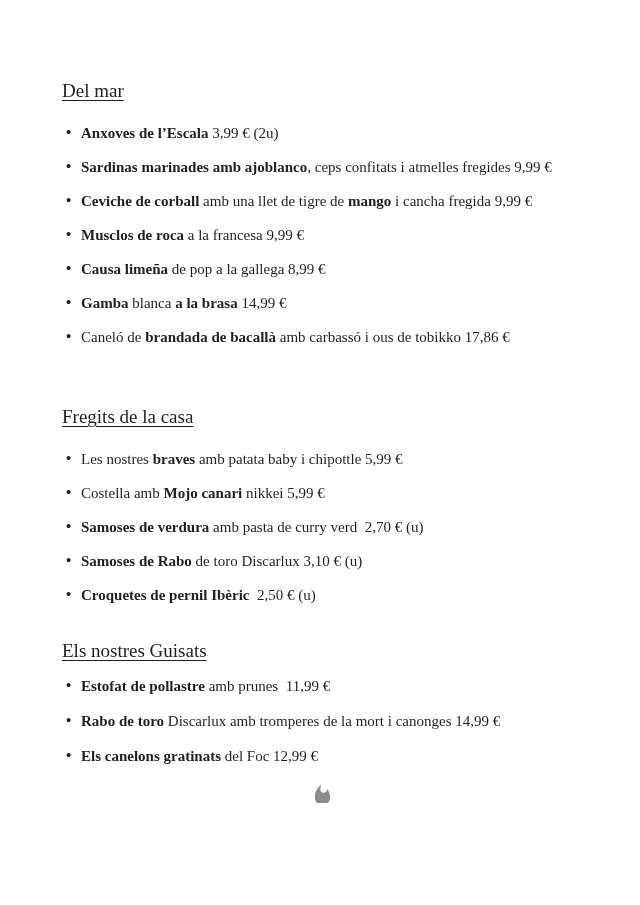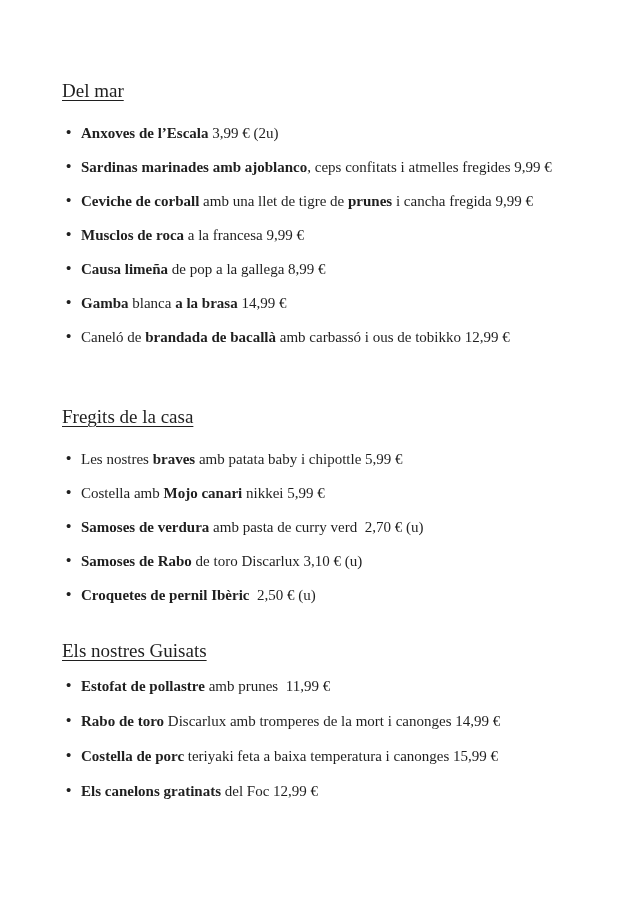--- a/index.html
+++ b/index.html
@@ -85,7 +85,7 @@
       <ul class="menu-list">
           <li class="menu-item"><span class="seg seg-b">Anxoves de l’Escala</span><span class="seg"> 3,99 € (2u)</span></li>
           <li class="menu-item"><span class="seg seg-b">Sardinas marinades amb ajoblanco</span><span class="seg">, ceps confitats i atmelles fregides 9,99 €</span></li>
-          <li class="menu-item"><span class="seg seg-b">Ceviche de corball</span><span class="seg"> amb una llet de tigre de </span><span class="seg seg-b">prunes</span><span class="seg"> i cancha fregida 9,99 €</span></li>
+          <li class="menu-item"><span class="seg seg-b">Ceviche de corball</span><span class="seg"> amb una llet de tigre de </span><span class="seg seg-b">mango</span><span class="seg"> i cancha fregida 9,99 €</span></li>
           <li class="menu-item"><span class="seg seg-b">Musclos de roca</span><span class="seg"> a la francesa 9,99 €</span></li>
           <li class="menu-item"><span class="seg seg-b">Causa limeña</span><span class="seg"> de pop a la gallega 8,99 €</span></li>
           <li class="menu-item"><span class="seg seg-b">Gamba</span><span class="seg"> blanca </span><span class="seg seg-b">a la brasa</span><span class="seg"> 14,99 €</span></li>

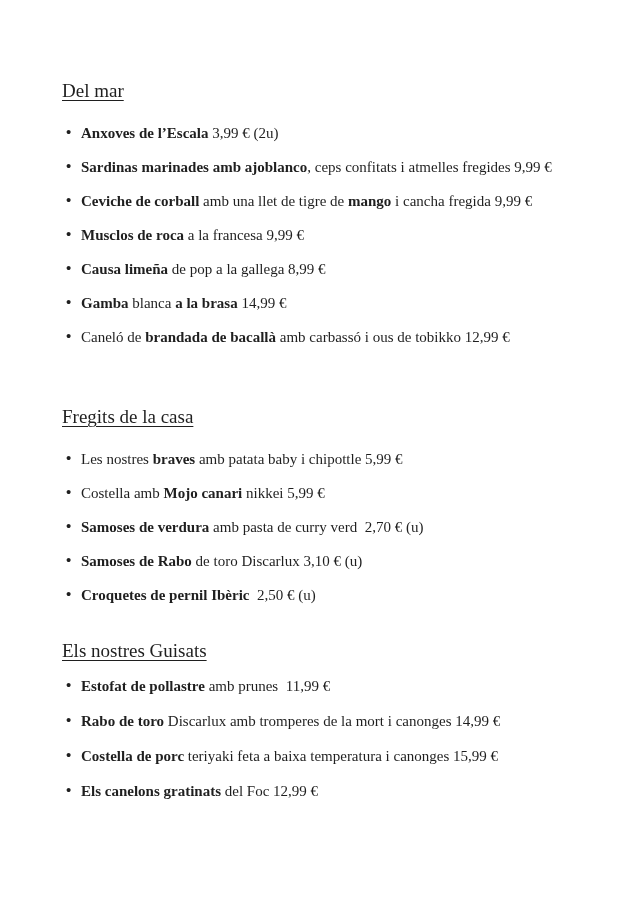--- a/index.html
+++ b/index.html
@@ -89,7 +89,7 @@
           <li class="menu-item"><span class="seg seg-b">Musclos de roca</span><span class="seg"> a la francesa 9,99 €</span></li>
           <li class="menu-item"><span class="seg seg-b">Causa limeña</span><span class="seg"> de pop a la gallega 8,99 €</span></li>
           <li class="menu-item"><span class="seg seg-b">Gamba</span><span class="seg"> blanca </span><span class="seg seg-b">a la brasa</span><span class="seg"> 14,99 €</span></li>
-          <li class="menu-item"><span class="seg">Caneló de </span><span class="seg seg-b">brandada de bacallà</span><span class="seg"> amb carbassó i ous de tobikko 12,99 €</span></li>
+          <li class="menu-item"><span class="seg">Caneló de </span><span class="seg seg-b">brandada de bacallà</span><span class="seg"> amb carbassó i ous de tobikko 17,86 €</span></li>
         </ul>
     </section>
 

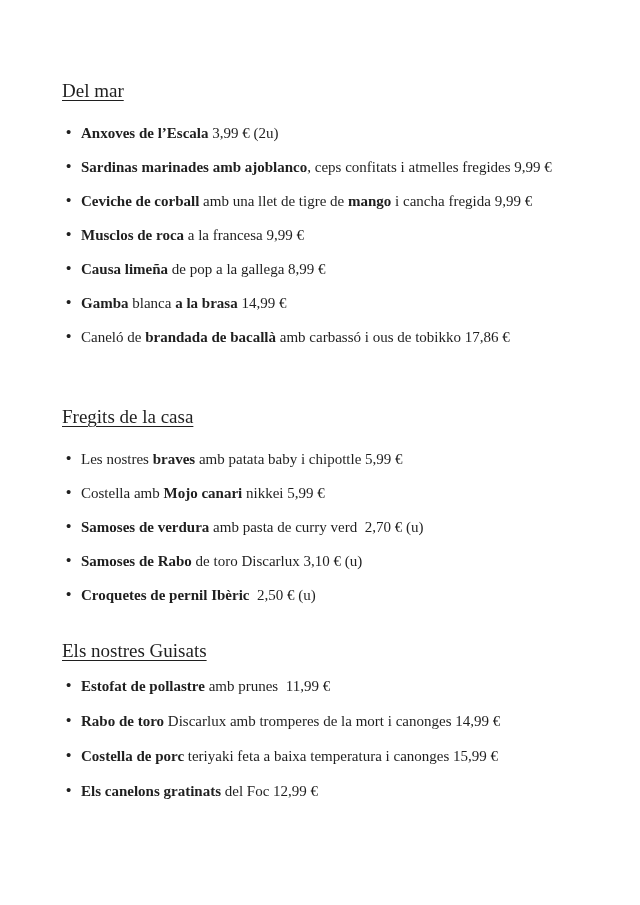--- a/index.html
+++ b/index.html
@@ -109,7 +109,6 @@
       <ul class="menu-list">
           <li class="menu-item"><span class="seg seg-b">Estofat de pollastre</span><span class="seg"> amb prunes  11,99 €</span></li>
           <li class="menu-item"><span class="seg seg-b">Rabo de toro</span><span class="seg"> Discarlux amb tromperes de la mort i canonges 14,99 €</span></li>
-          <li class="menu-item"><span class="seg seg-b">Costella de porc</span><span class="seg"> teriyaki feta a baixa temperatura i canonges 15,99 €</span></li>
           <li class="menu-item"><span class="seg seg-b">Els canelons gratinats</span><span class="seg"> del Foc 12,99 €</span></li>
         </ul>
     </section>

